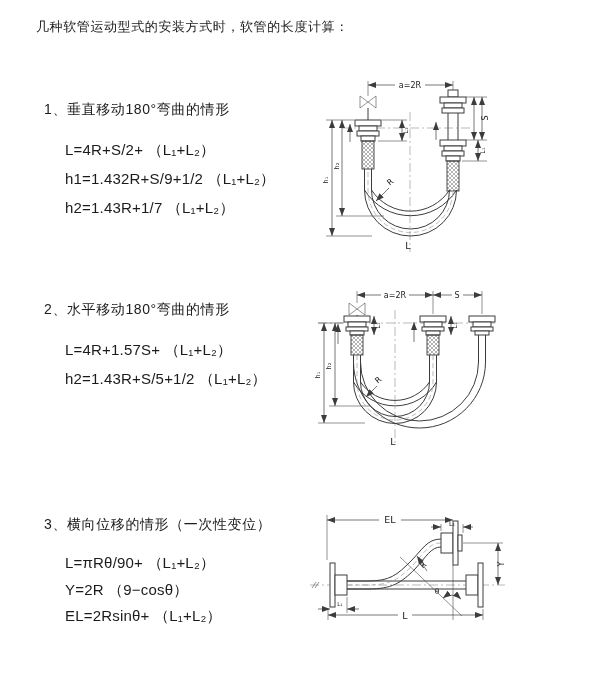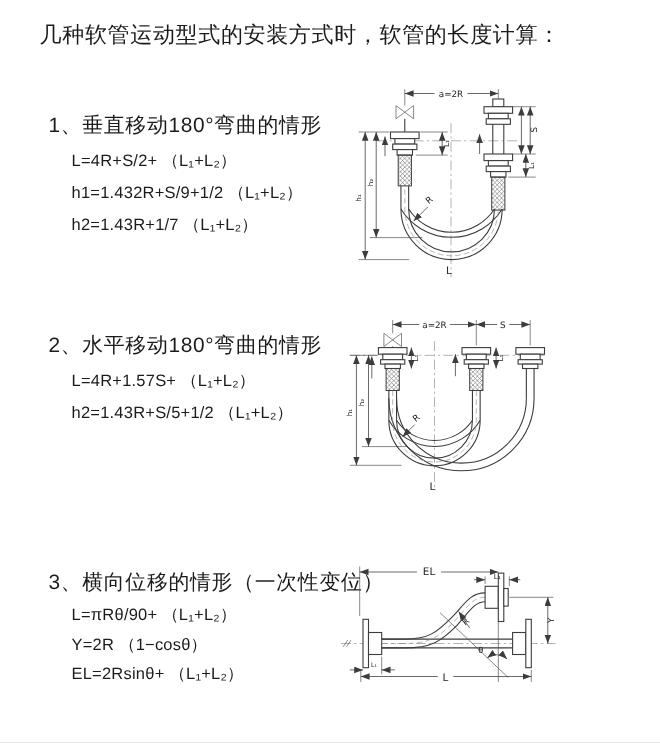--- a/index.html
+++ b/index.html
@@ -6,7 +6,7 @@
   .page{position:relative;width:600px;height:675px;background:#ffffff;margin:0 auto;
         font-family:"Liberation Sans",sans-serif;color:#1b1b1b;overflow:hidden;
         border-bottom:2px solid #c9c9c9}
-  .title{position:absolute;left:36px;top:18px;font-size:20px;letter-spacing:.6px;white-space:nowrap}
+  .title{position:absolute;left:36px;top:18px;font-size:13px;letter-spacing:.6px;white-space:nowrap}
   .sec{position:absolute;width:300px}
   .sec-heading{font-size:19px;letter-spacing:.6px;white-space:nowrap}
   .formulas{margin-top:5px}

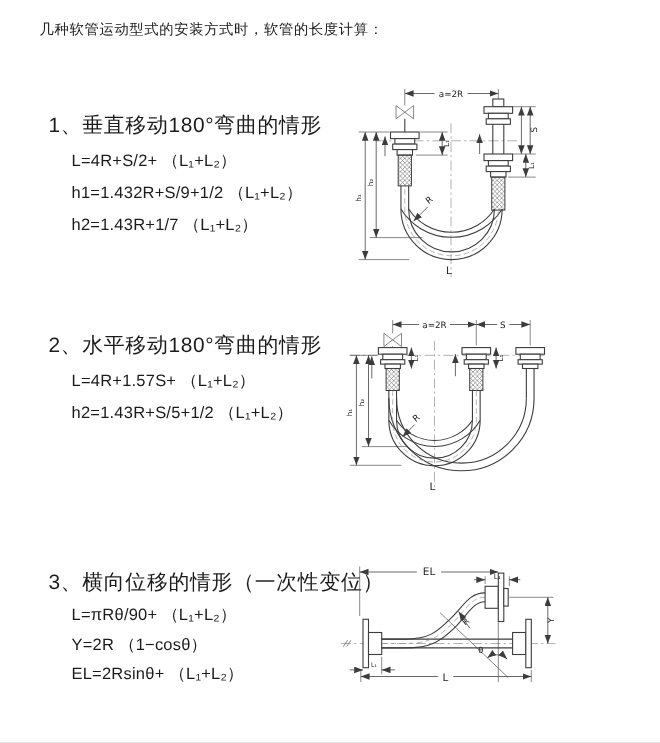--- a/index.html
+++ b/index.html
@@ -8,7 +8,7 @@
         border-bottom:2px solid #c9c9c9}
   .title{position:absolute;left:36px;top:18px;font-size:13px;letter-spacing:.6px;white-space:nowrap}
   .sec{position:absolute;width:300px}
-  .sec-heading{font-size:19px;letter-spacing:.6px;white-space:nowrap}
+  .sec-heading{font-size:14px;letter-spacing:.6px;white-space:nowrap}
   .formulas{margin-top:5px}
   .formula{font-size:15px;line-height:29px;padding-left:21px;letter-spacing:.2px;white-space:nowrap}
   .sec3 .formula{line-height:26.5px}

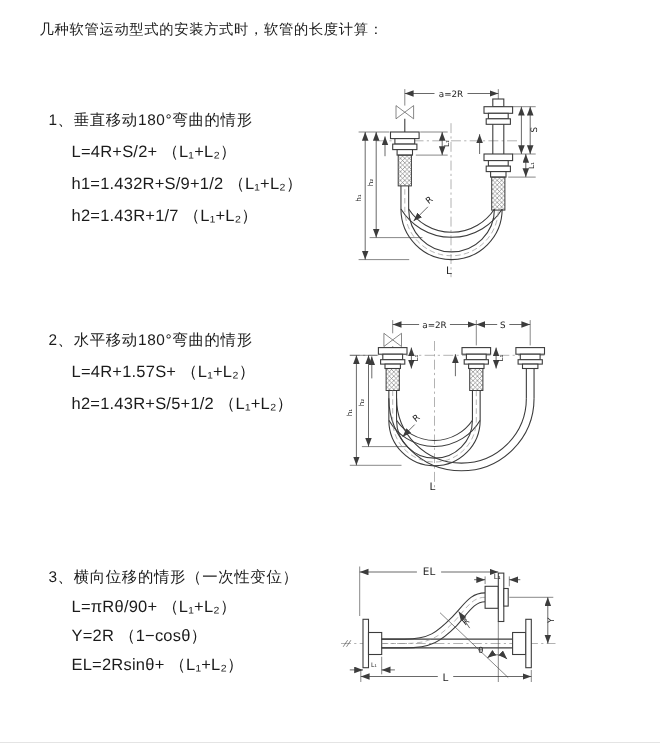--- a/index.html
+++ b/index.html
@@ -9,7 +9,7 @@
   .title{position:absolute;left:36px;top:18px;font-size:13px;letter-spacing:.6px;white-space:nowrap}
   .sec{position:absolute;width:300px}
   .sec-heading{font-size:14px;letter-spacing:.6px;white-space:nowrap}
-  .formulas{margin-top:5px}
+  .formulas{margin-top:16px}
   .formula{font-size:15px;line-height:29px;padding-left:21px;letter-spacing:.2px;white-space:nowrap}
   .sec3 .formula{line-height:26.5px}
   .diag{position:absolute}

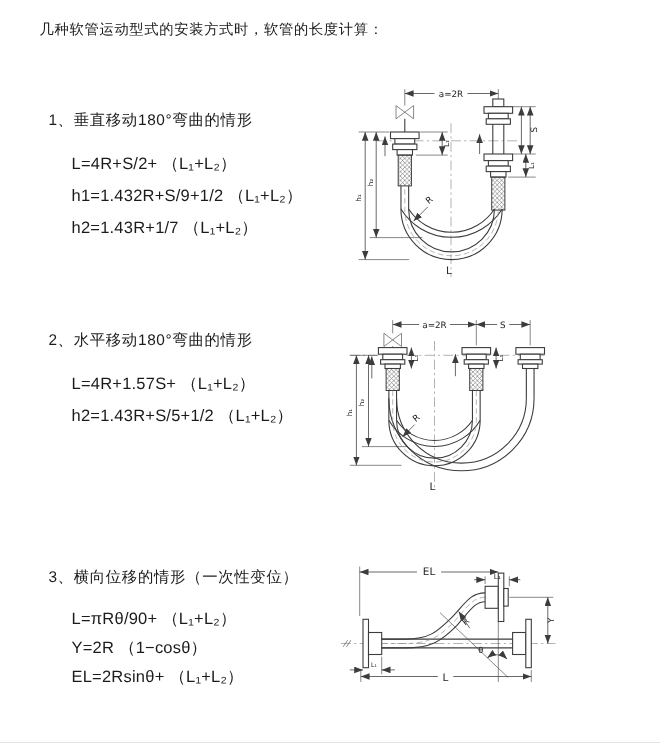--- a/index.html
+++ b/index.html
@@ -53,7 +53,7 @@
     <div class="sec-heading">3、横向位移的情形（一次性变位）</div>
     <div class="formulas">
       <div class="formula">L=πRθ/90+ （L₁+L₂）</div>
-      <div class="formula">Y=2R （1−cosθ）</div>
+      <div class="formula">Y=2R （9−cosθ）</div>
       <div class="formula">EL=2Rsinθ+ （L₁+L₂）</div>
     </div>
   </div>

